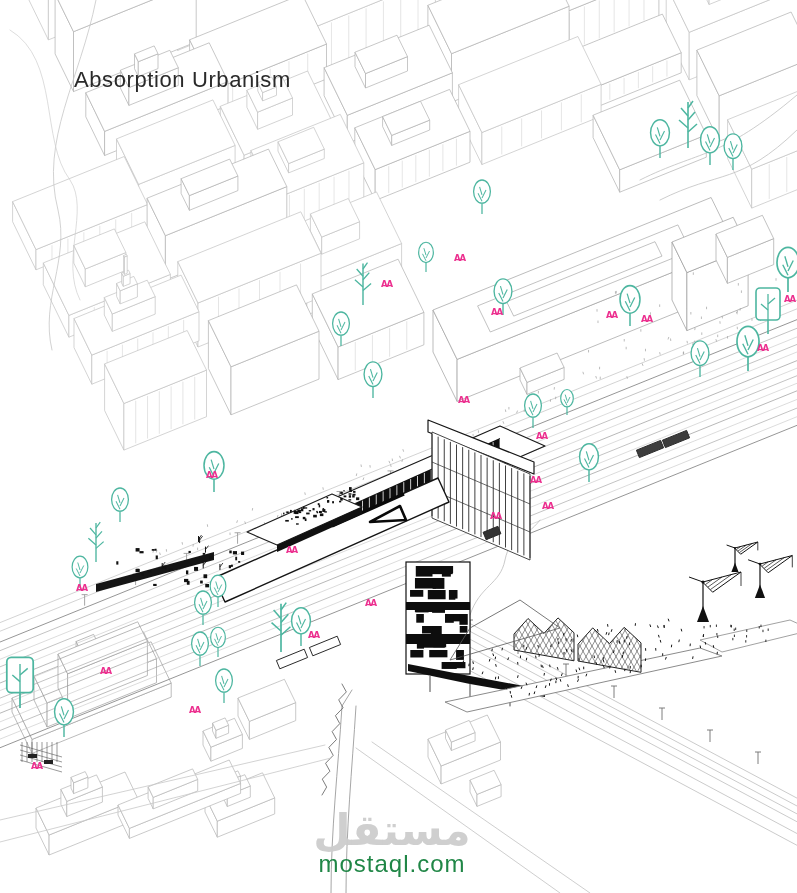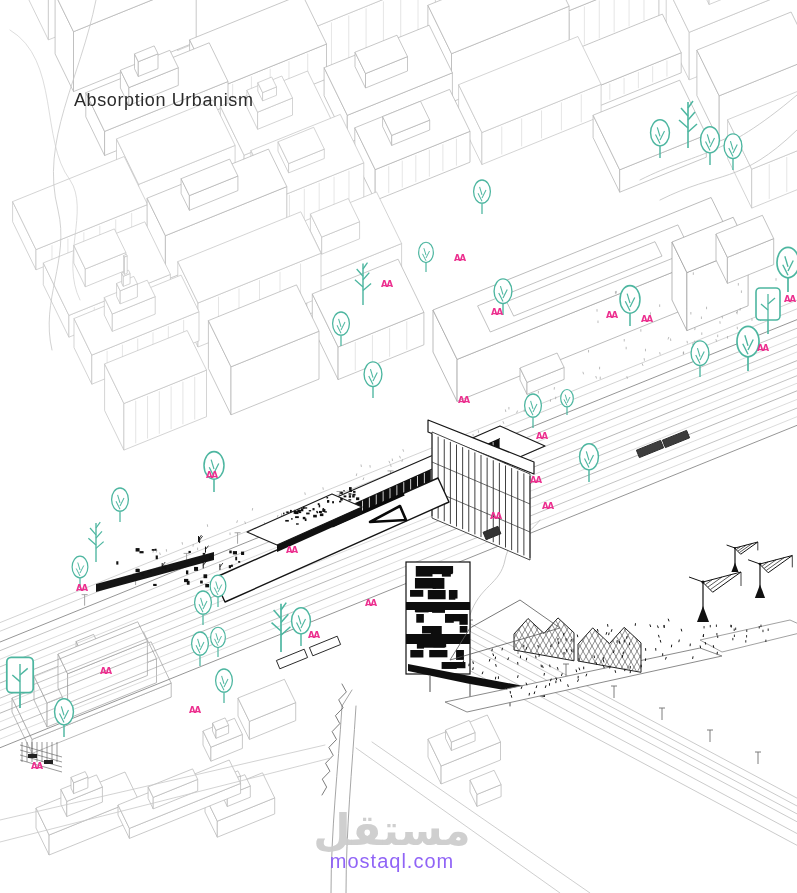--- a/index.html
+++ b/index.html
@@ -9,7 +9,7 @@
   .titleblock{position:absolute;left:74px;top:60px;color:#131313;pointer-events:none;}
   .titleblock h1{margin:0;font-size:45px;line-height:47px;font-weight:400;letter-spacing:1px;
                  font-family:"Liberation Sans",sans-serif;}
-  .titleblock .sub{margin-top:30px;font-size:18px;letter-spacing:.6px;color:#2a2a2a;}
+  .titleblock .sub{margin-top:7px;font-size:22px;letter-spacing:.6px;color:#2a2a2a;}
   .watermark{position:absolute;left:287px;top:808px;width:210px;text-align:center;
              color:#cdcdcd;opacity:.95;pointer-events:none;}
   .watermark .ar{font-family:"DejaVu Sans",sans-serif;font-size:43px;font-weight:bold;line-height:44px;}

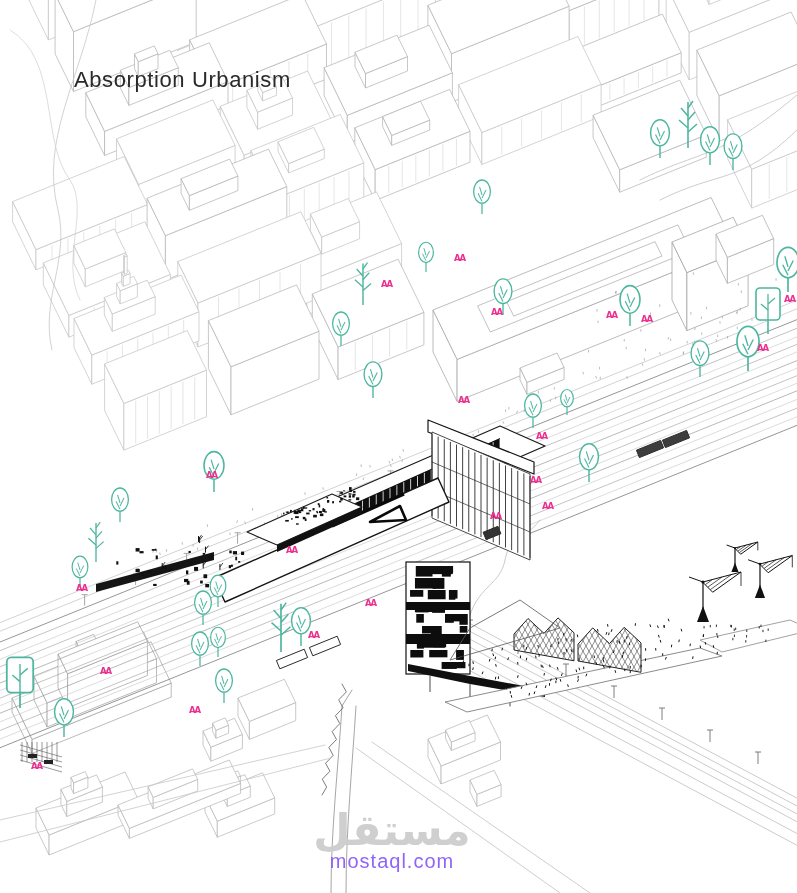--- a/index.html
+++ b/index.html
@@ -13,7 +13,7 @@
   .watermark{position:absolute;left:287px;top:808px;width:210px;text-align:center;
              color:#cdcdcd;opacity:.95;pointer-events:none;}
   .watermark .ar{font-family:"DejaVu Sans",sans-serif;font-size:43px;font-weight:bold;line-height:44px;}
-  .watermark .dom{font-size:20px;letter-spacing:1px;color:#8b5cf6;margin-top:-2px;}
+  .watermark .dom{font-size:24px;letter-spacing:1px;color:#15803d;margin-top:-2px;}
 </style>
 </head>
 <body>

